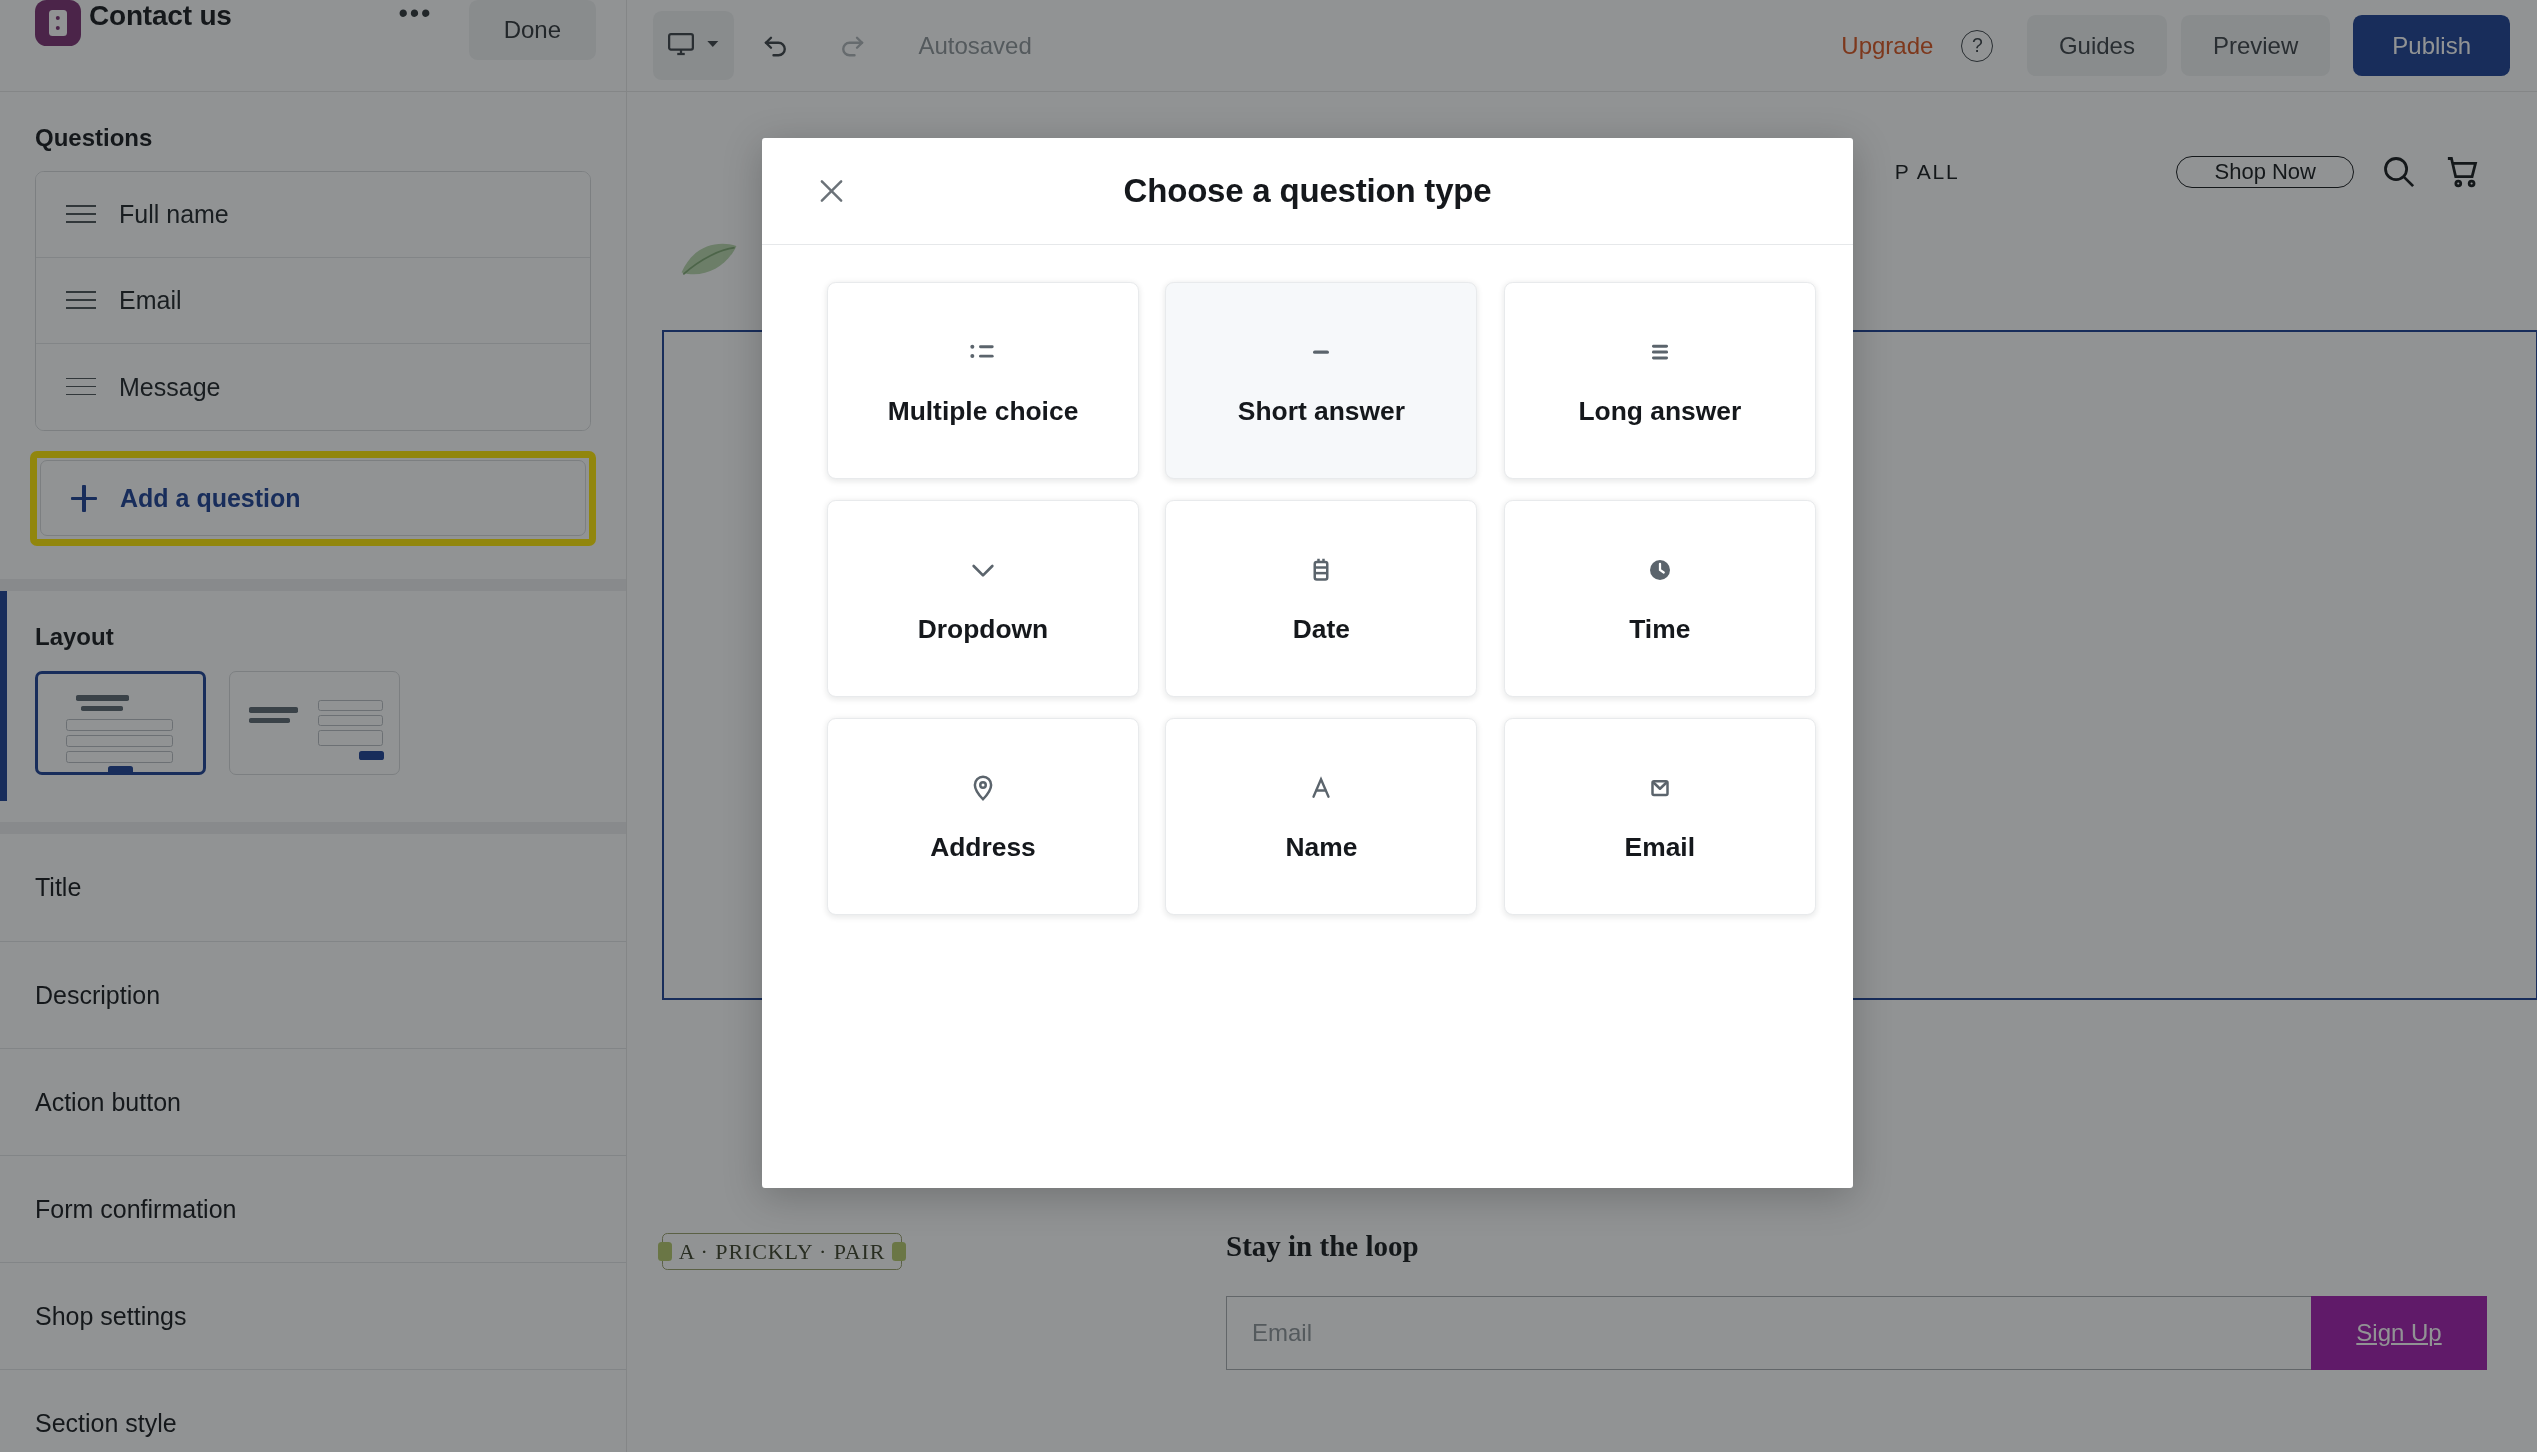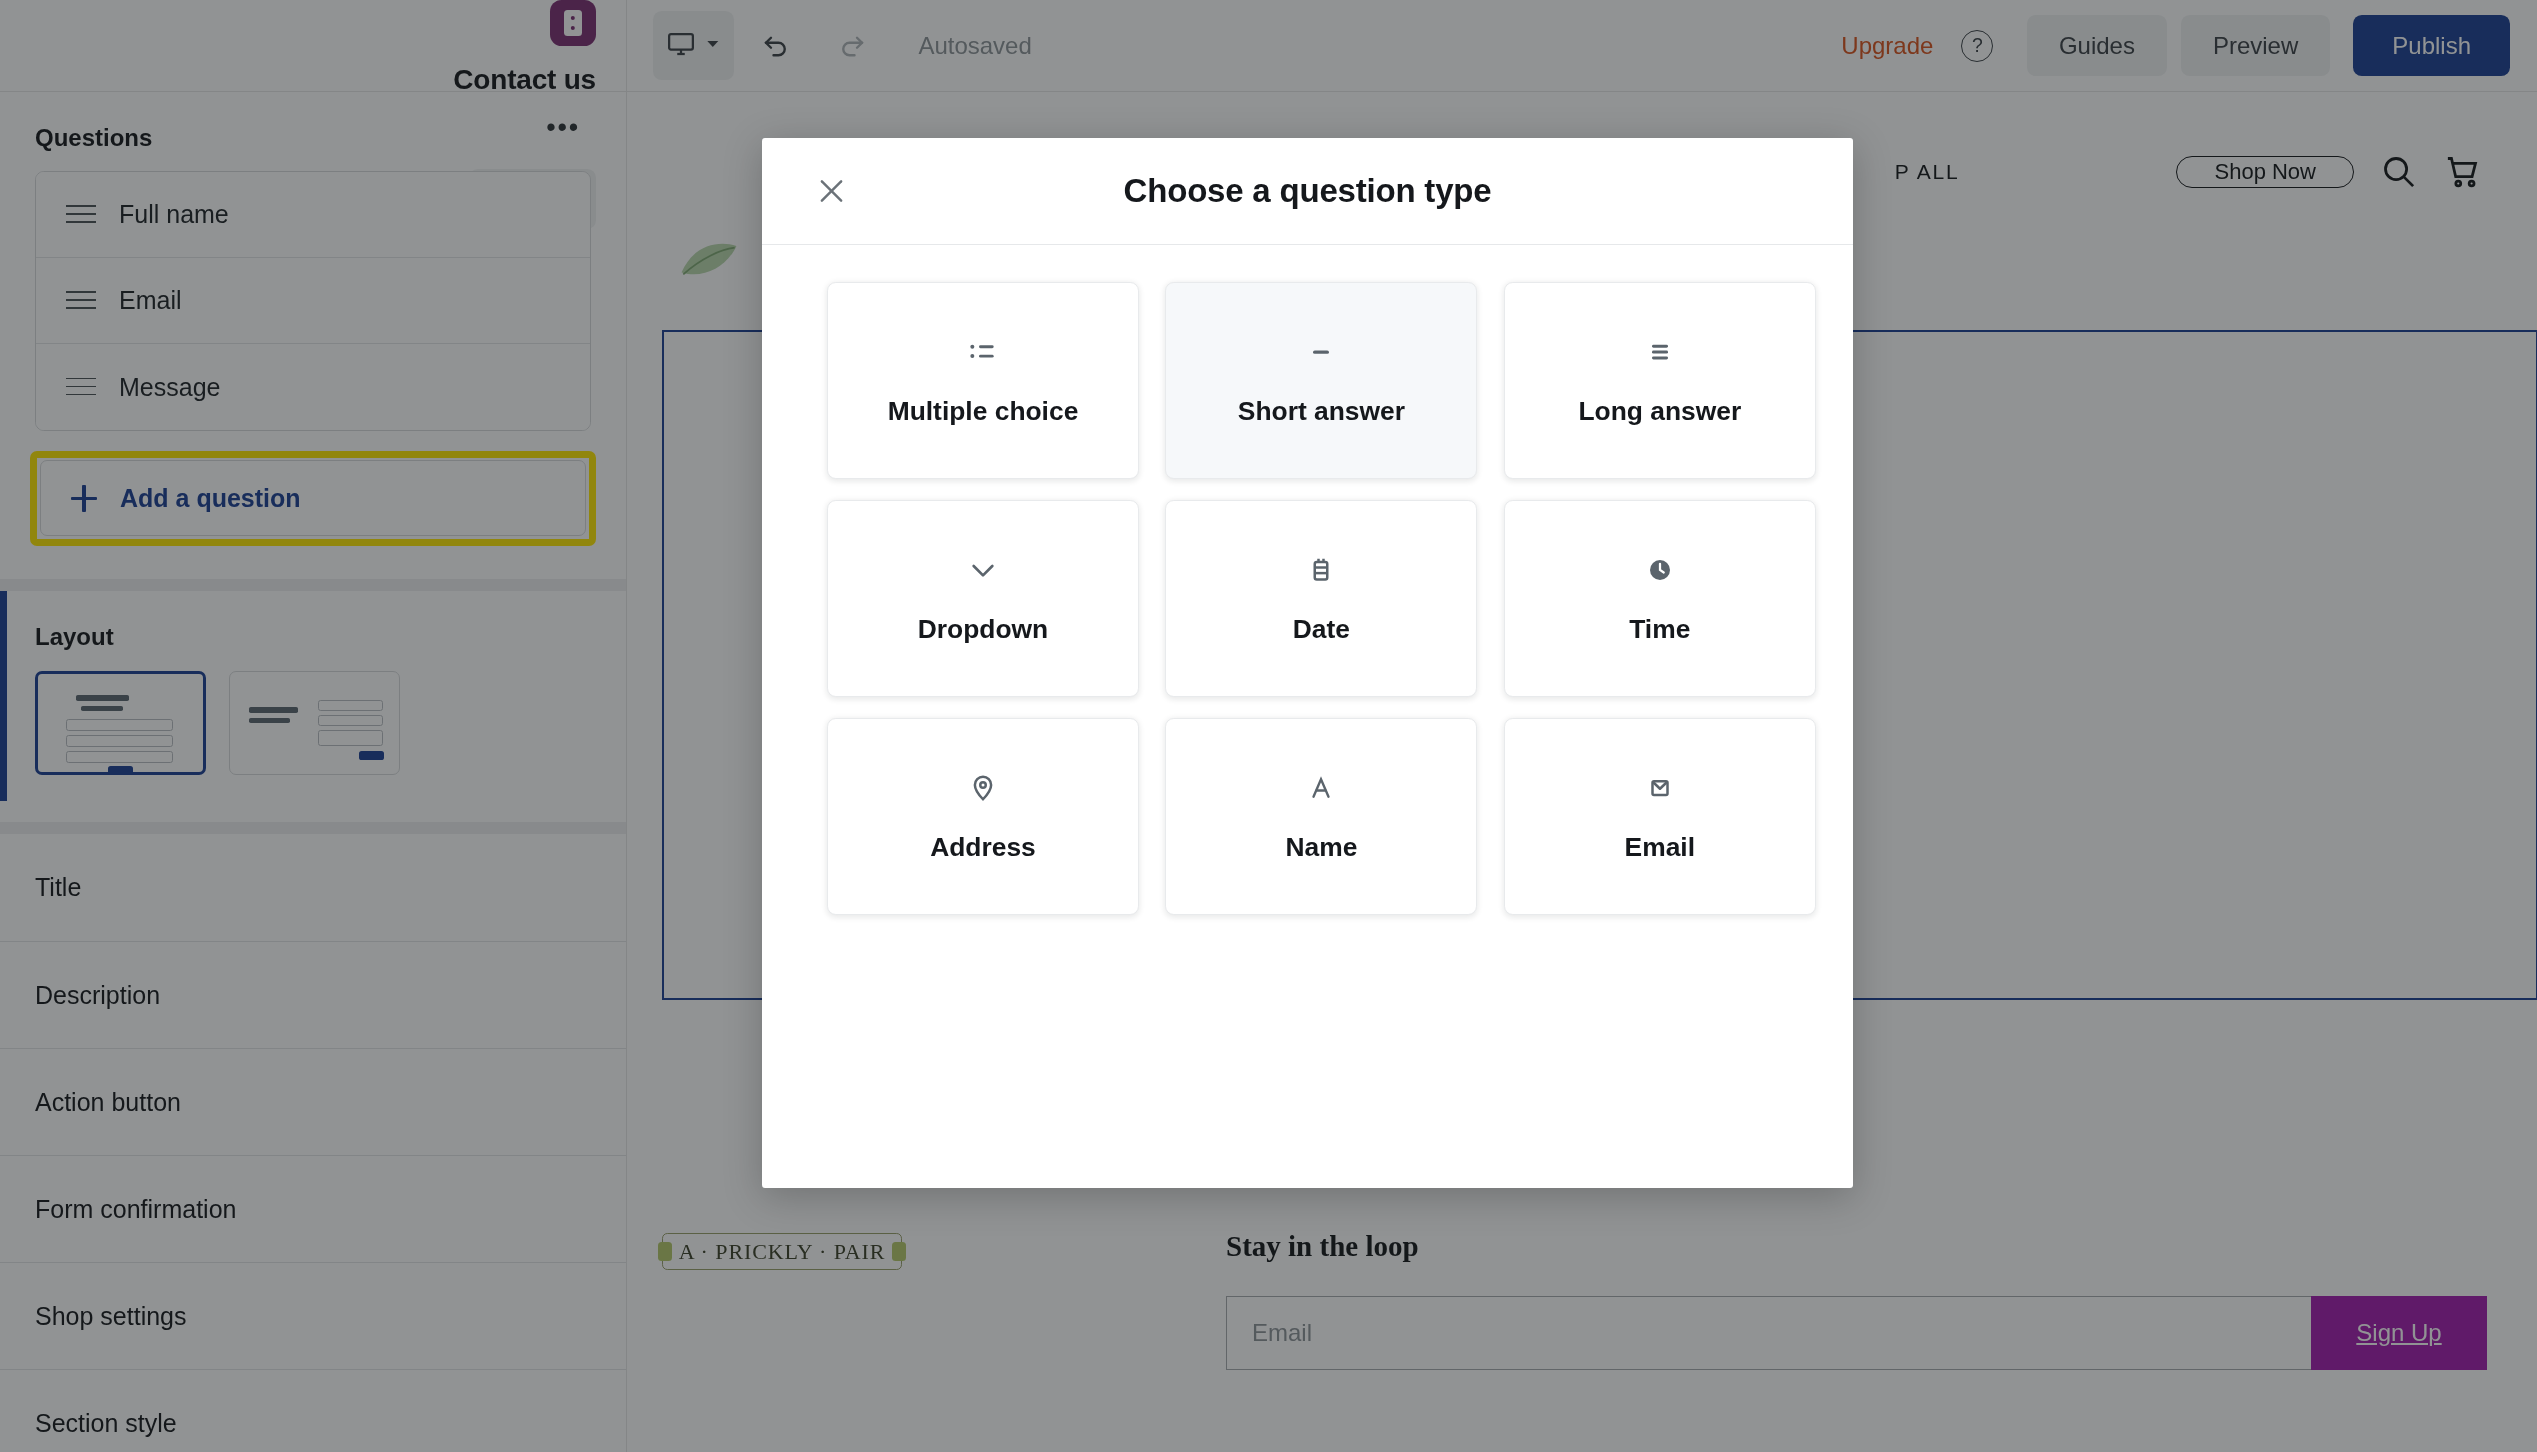--- a/index.html
+++ b/index.html
@@ -27,11 +27,10 @@
   }
   #sidebar-header {
     height: 92px;
-    display: flex; align-items: flex-end;
+    display: flex; align-items: flex-start;
     padding: 0 30px 0 35px;
     border-bottom: 1.8px solid #e6e6e6;
-    gap: 18px;
-    flex-direction: column;
+    gap: 8px;
   }
   .form-badge {
     width: 46px; height: 46px;

